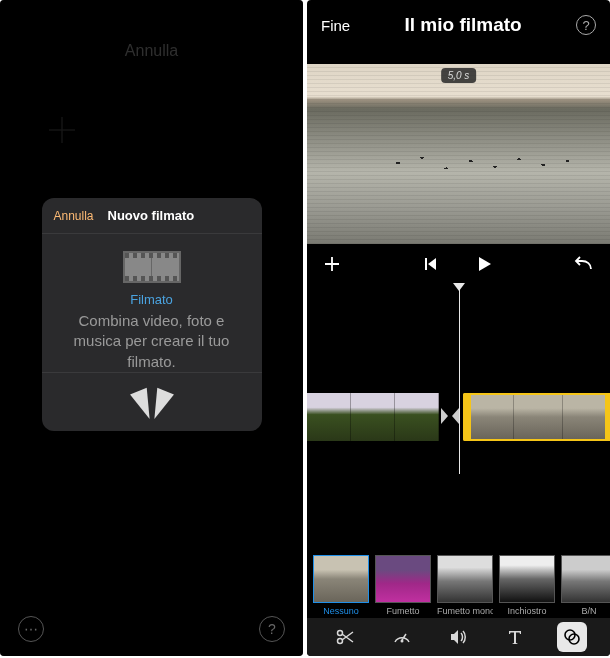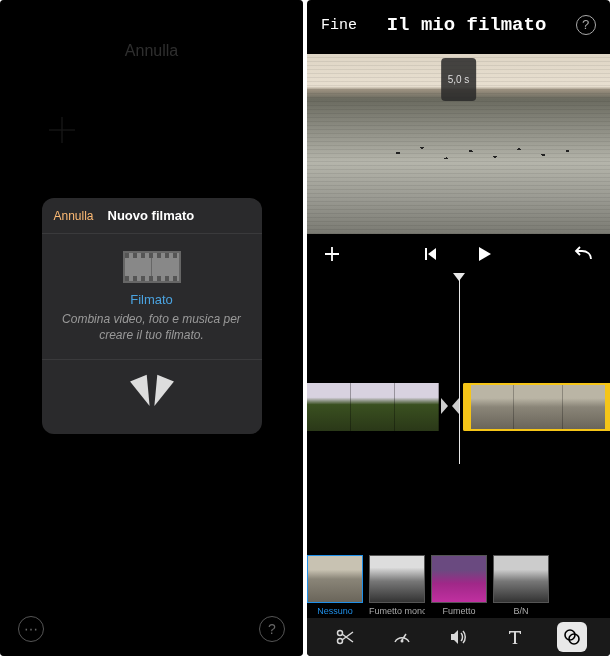--- a/index.html
+++ b/index.html
@@ -125,9 +125,8 @@
       display: flex;
       align-items: center;
       justify-content: space-between;
-      padding: 14px 14px 18px;
+      padding: 14px 14px 28px;
       color: #fff;
-      font-family: Liberation Mono, monospace;
     }
     .done-btn { font-size: 15px; color: #fff; }
     .right-title { font-size: 19px; font-weight: 600; }

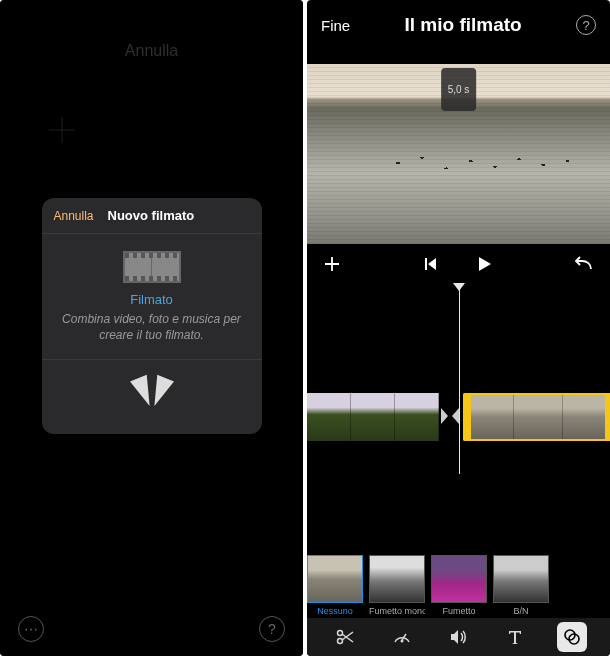--- a/index.html
+++ b/index.html
@@ -167,8 +167,9 @@
       background: rgba(40,40,40,0.85);
       color: #ddd;
       font-size: 10px;
-      padding: 16px 7px;
+      padding: 2px 7px;
       border-radius: 4px;
+      font-style: italic;
     }
     .transport {
       display: flex;

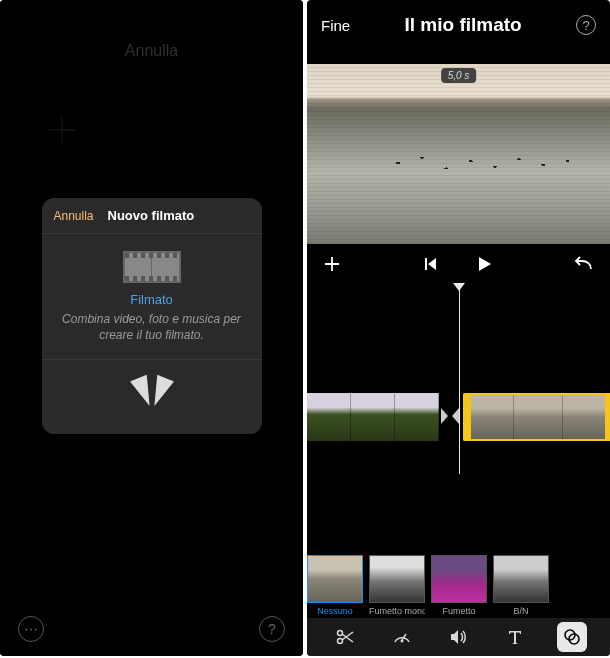--- a/index.html
+++ b/index.html
@@ -75,7 +75,7 @@
       font-weight: 600;
     }
     .sheet-item {
-      padding: 14px 10px 16px;
+      padding: 14px 10px 0;
       text-align: center;
       border-bottom: 1px solid #3a3a3c;
     }

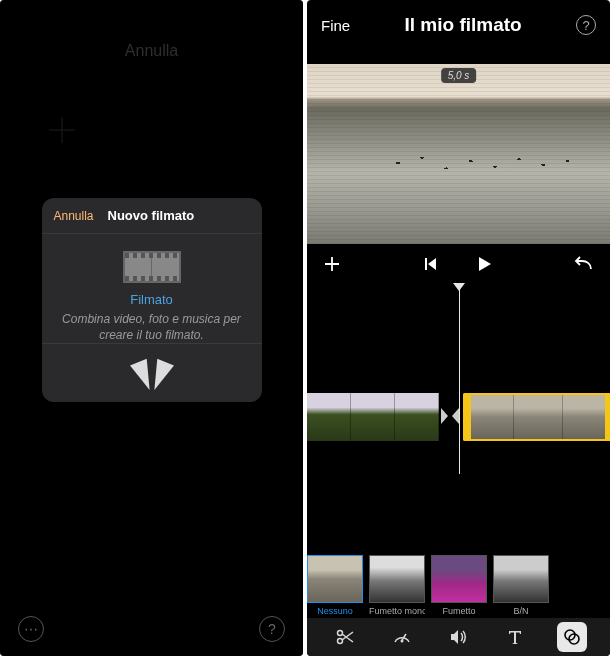--- a/index.html
+++ b/index.html
@@ -95,10 +95,9 @@
     }
     .sheet-item-desc {
       color: #9a9a9a;
-      font-size: 12px;
+      font-size: 15px;
       line-height: 1.35;
       padding: 0 10px;
-      font-style: italic;
     }
     .left-bottom {
       position: absolute;

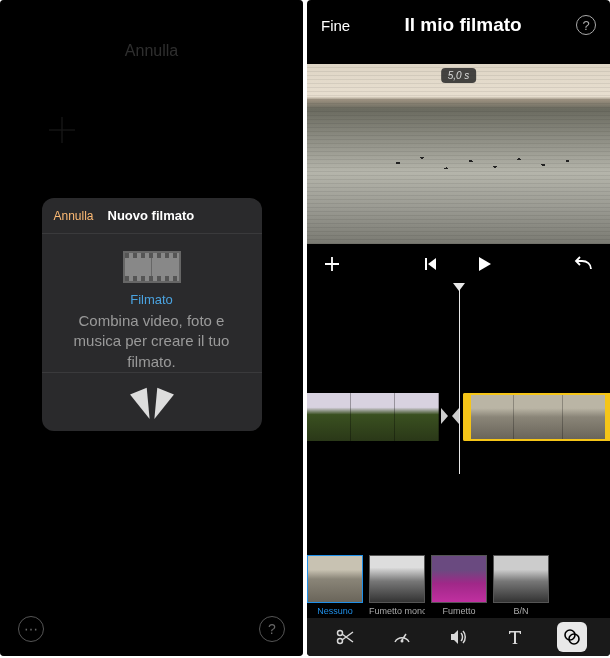--- a/index.html
+++ b/index.html
@@ -266,7 +266,7 @@
       right: 0;
       display: flex;
       gap: 6px;
-      padding: 0 0;
+      padding: 0 6px;
     }
     .filter {
       width: 56px;

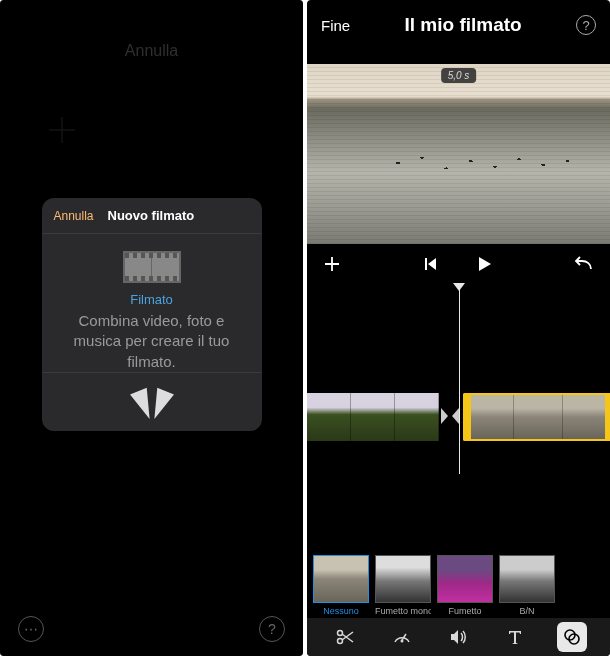--- a/index.html
+++ b/index.html
@@ -459,12 +459,12 @@
         <div class="filter-label">Nessuno</div>
       </div>
       <div class="filter">
+        <div class="filter-thumb ft-fumetto"></div>
+        <div class="filter-label">Fumetto</div>
+      </div>
+      <div class="filter">
         <div class="filter-thumb ft-mono"></div>
         <div class="filter-label">Fumetto mono</div>
-      </div>
-      <div class="filter">
-        <div class="filter-thumb ft-fumetto"></div>
-        <div class="filter-label">Fumetto</div>
       </div>
       <div class="filter">
         <div class="filter-thumb ft-bn"></div>

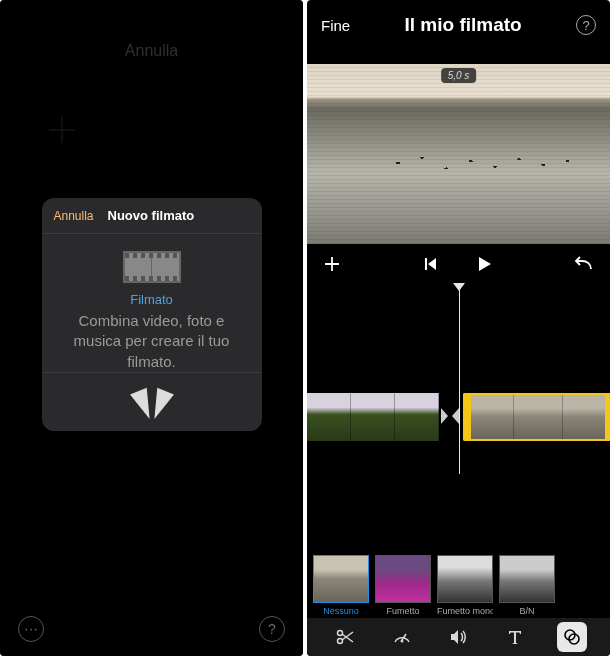--- a/index.html
+++ b/index.html
@@ -467,6 +467,10 @@
         <div class="filter-label">Fumetto mono</div>
       </div>
       <div class="filter">
+        <div class="filter-thumb ft-ink"></div>
+        <div class="filter-label">Inchiostro</div>
+      </div>
+      <div class="filter">
         <div class="filter-thumb ft-bn"></div>
         <div class="filter-label">B/N</div>
       </div>

